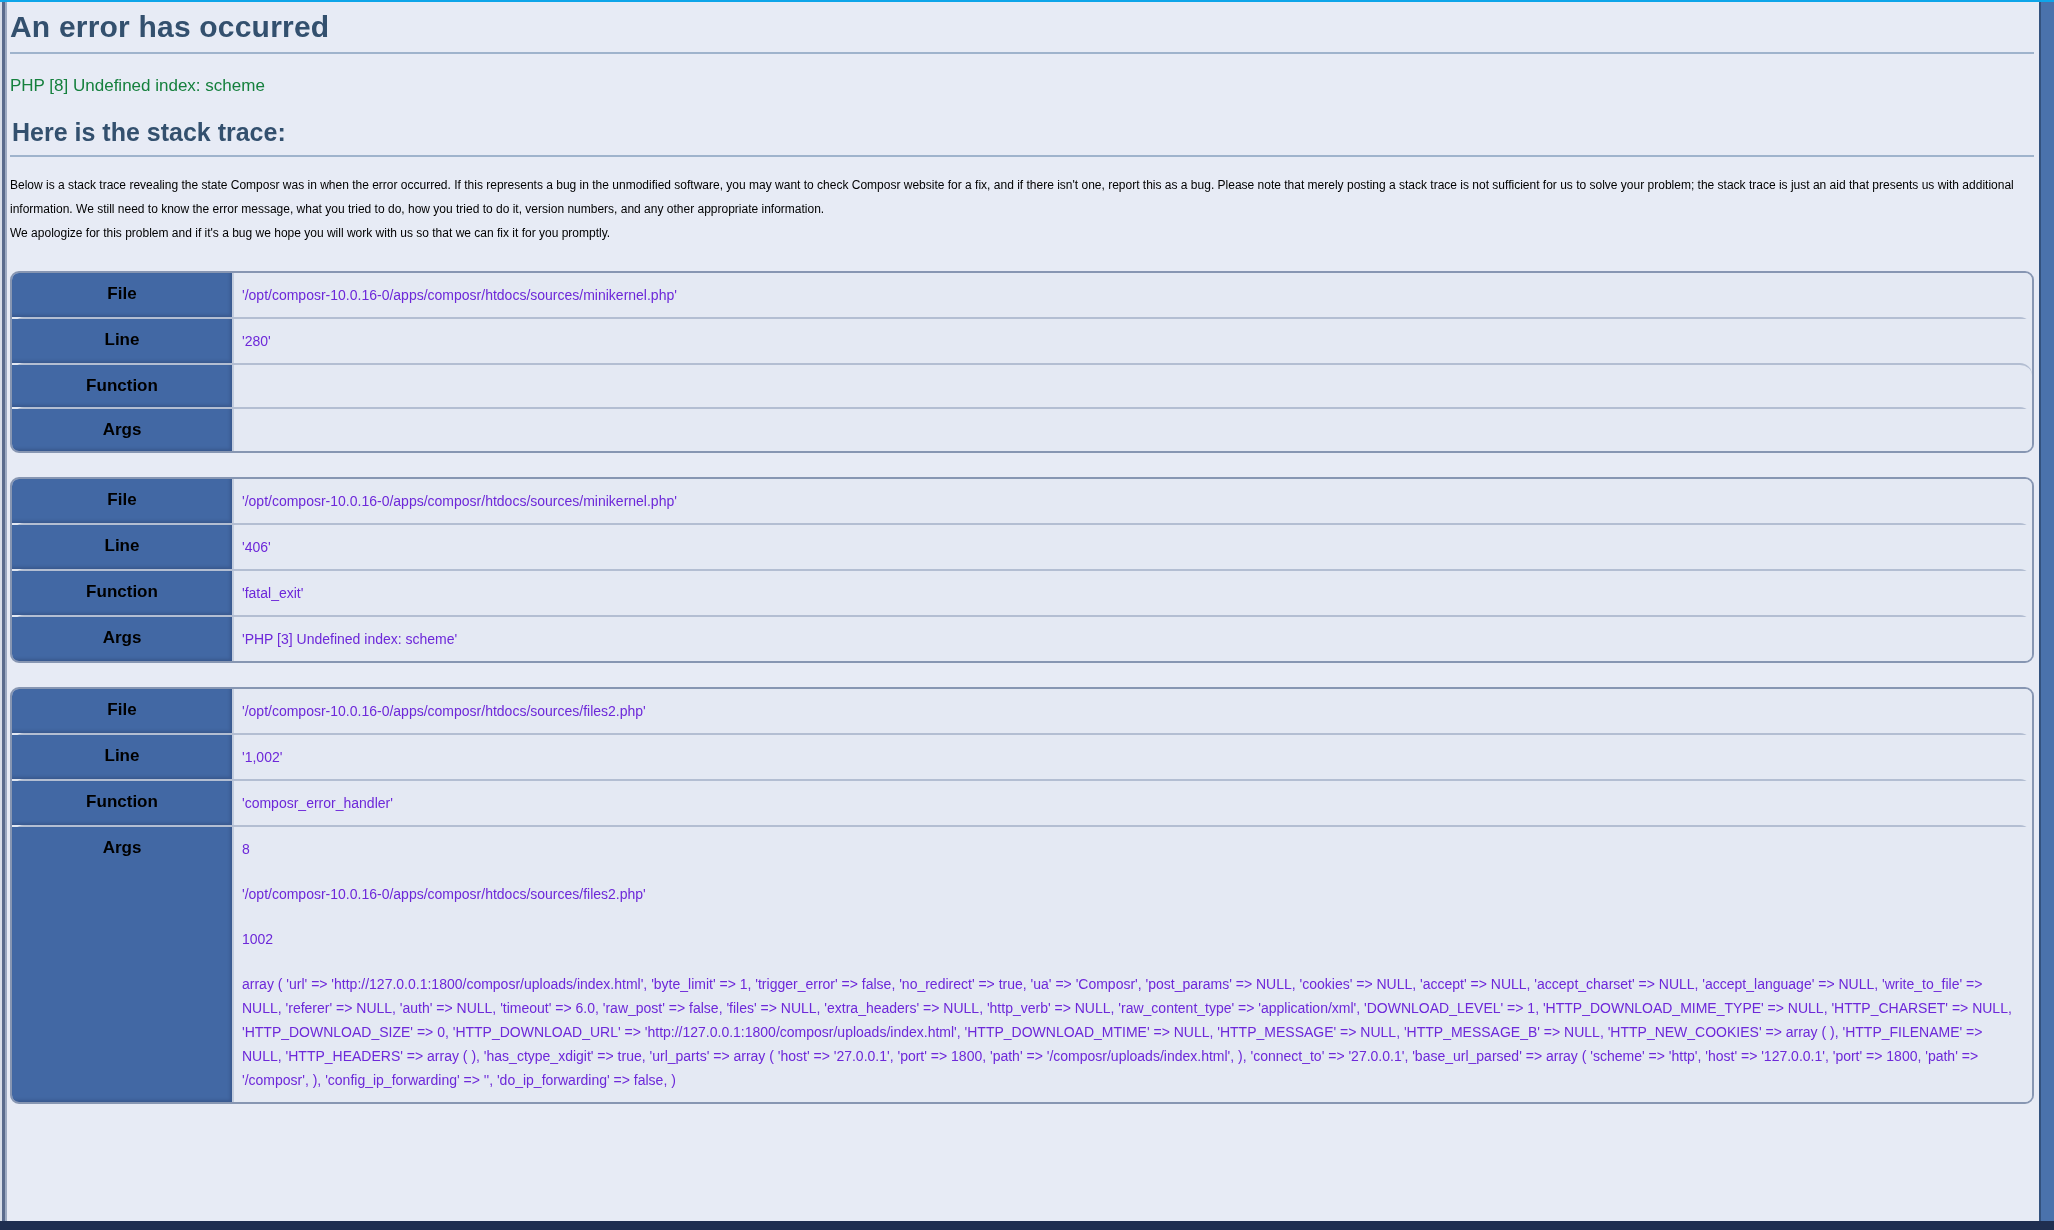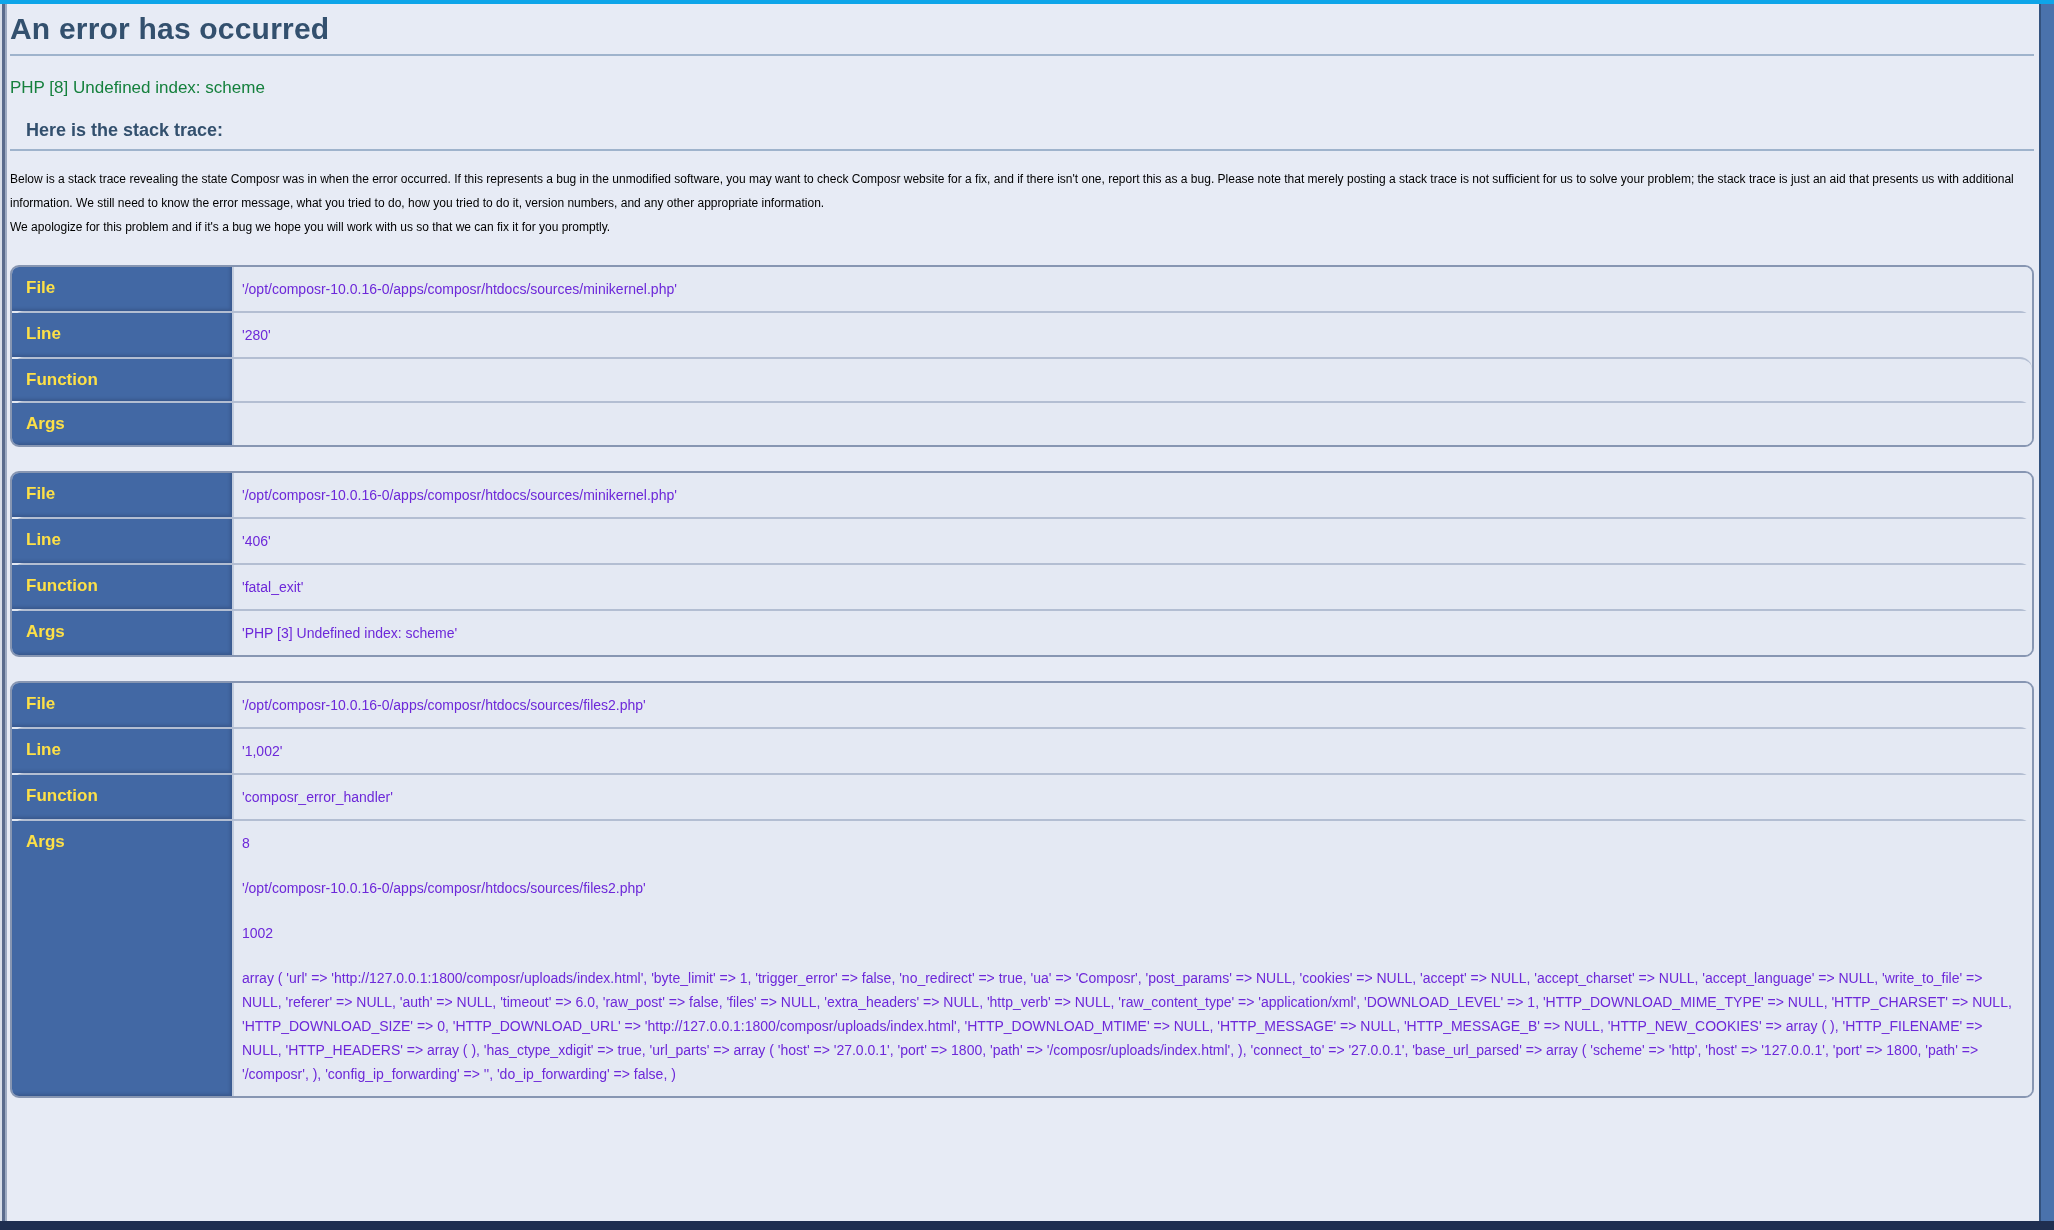--- a/index.html
+++ b/index.html
@@ -13,7 +13,7 @@
     box-sizing:border-box;
     background:#e7ebf5;
     overflow:hidden;
-    border-top:4px solid #0ea5e9;
+    border-top:2px solid #0ea5e9;
     border-bottom:9px solid #1f2e50;
   }
   .left-edge {

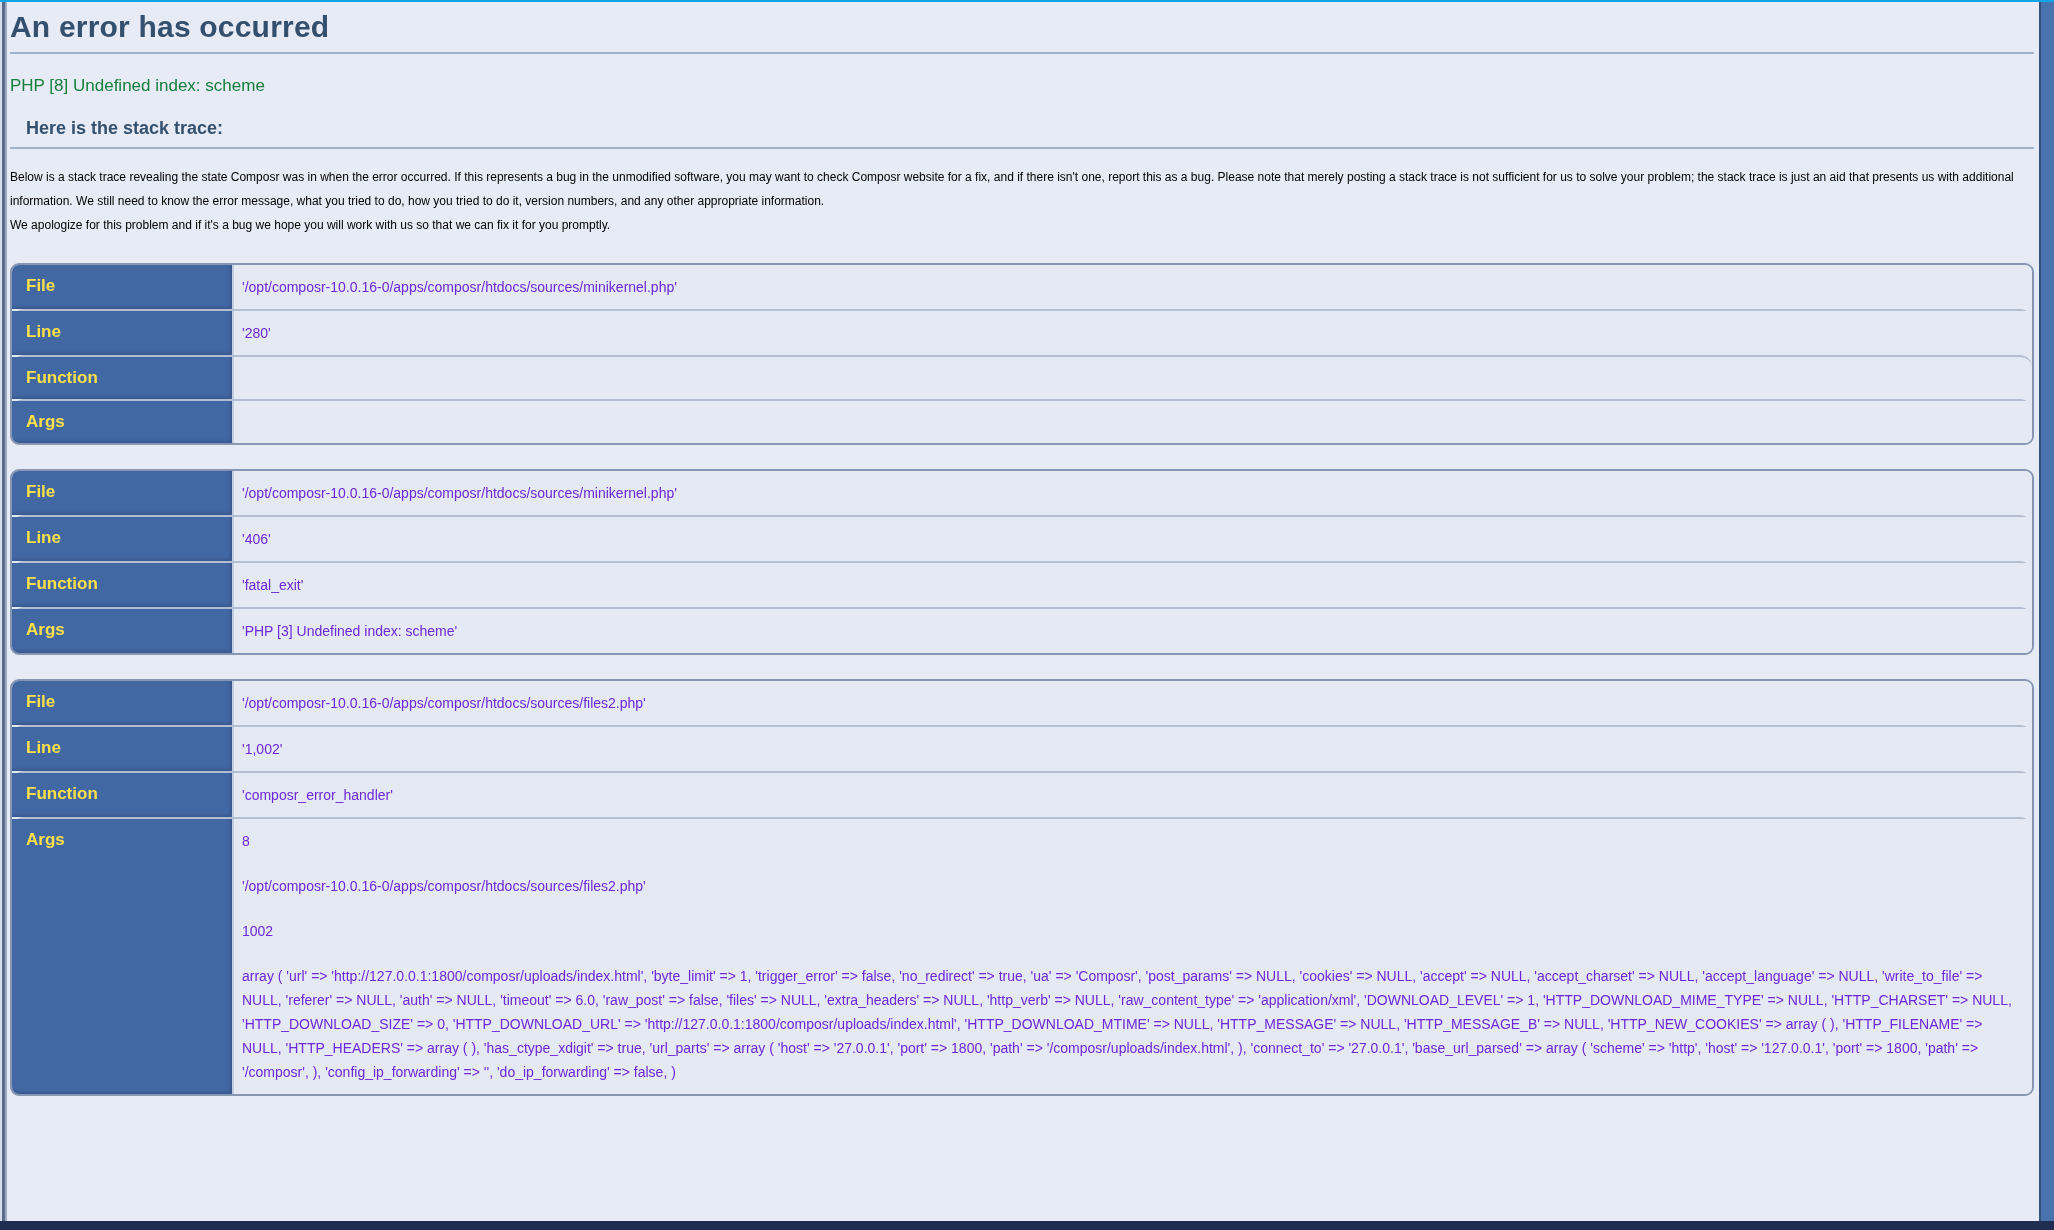--- a/index.html
+++ b/index.html
@@ -43,8 +43,8 @@
     font-size:17px; color:#15803d;
   }
   h2.section-title {
-    margin:22px 16px 0;
-    font-size:18px; font-weight:bold;
+    margin:22px 2px 0;
+    font-size:25px; font-weight:bold;
     color:#33506e;
   }
   .description {

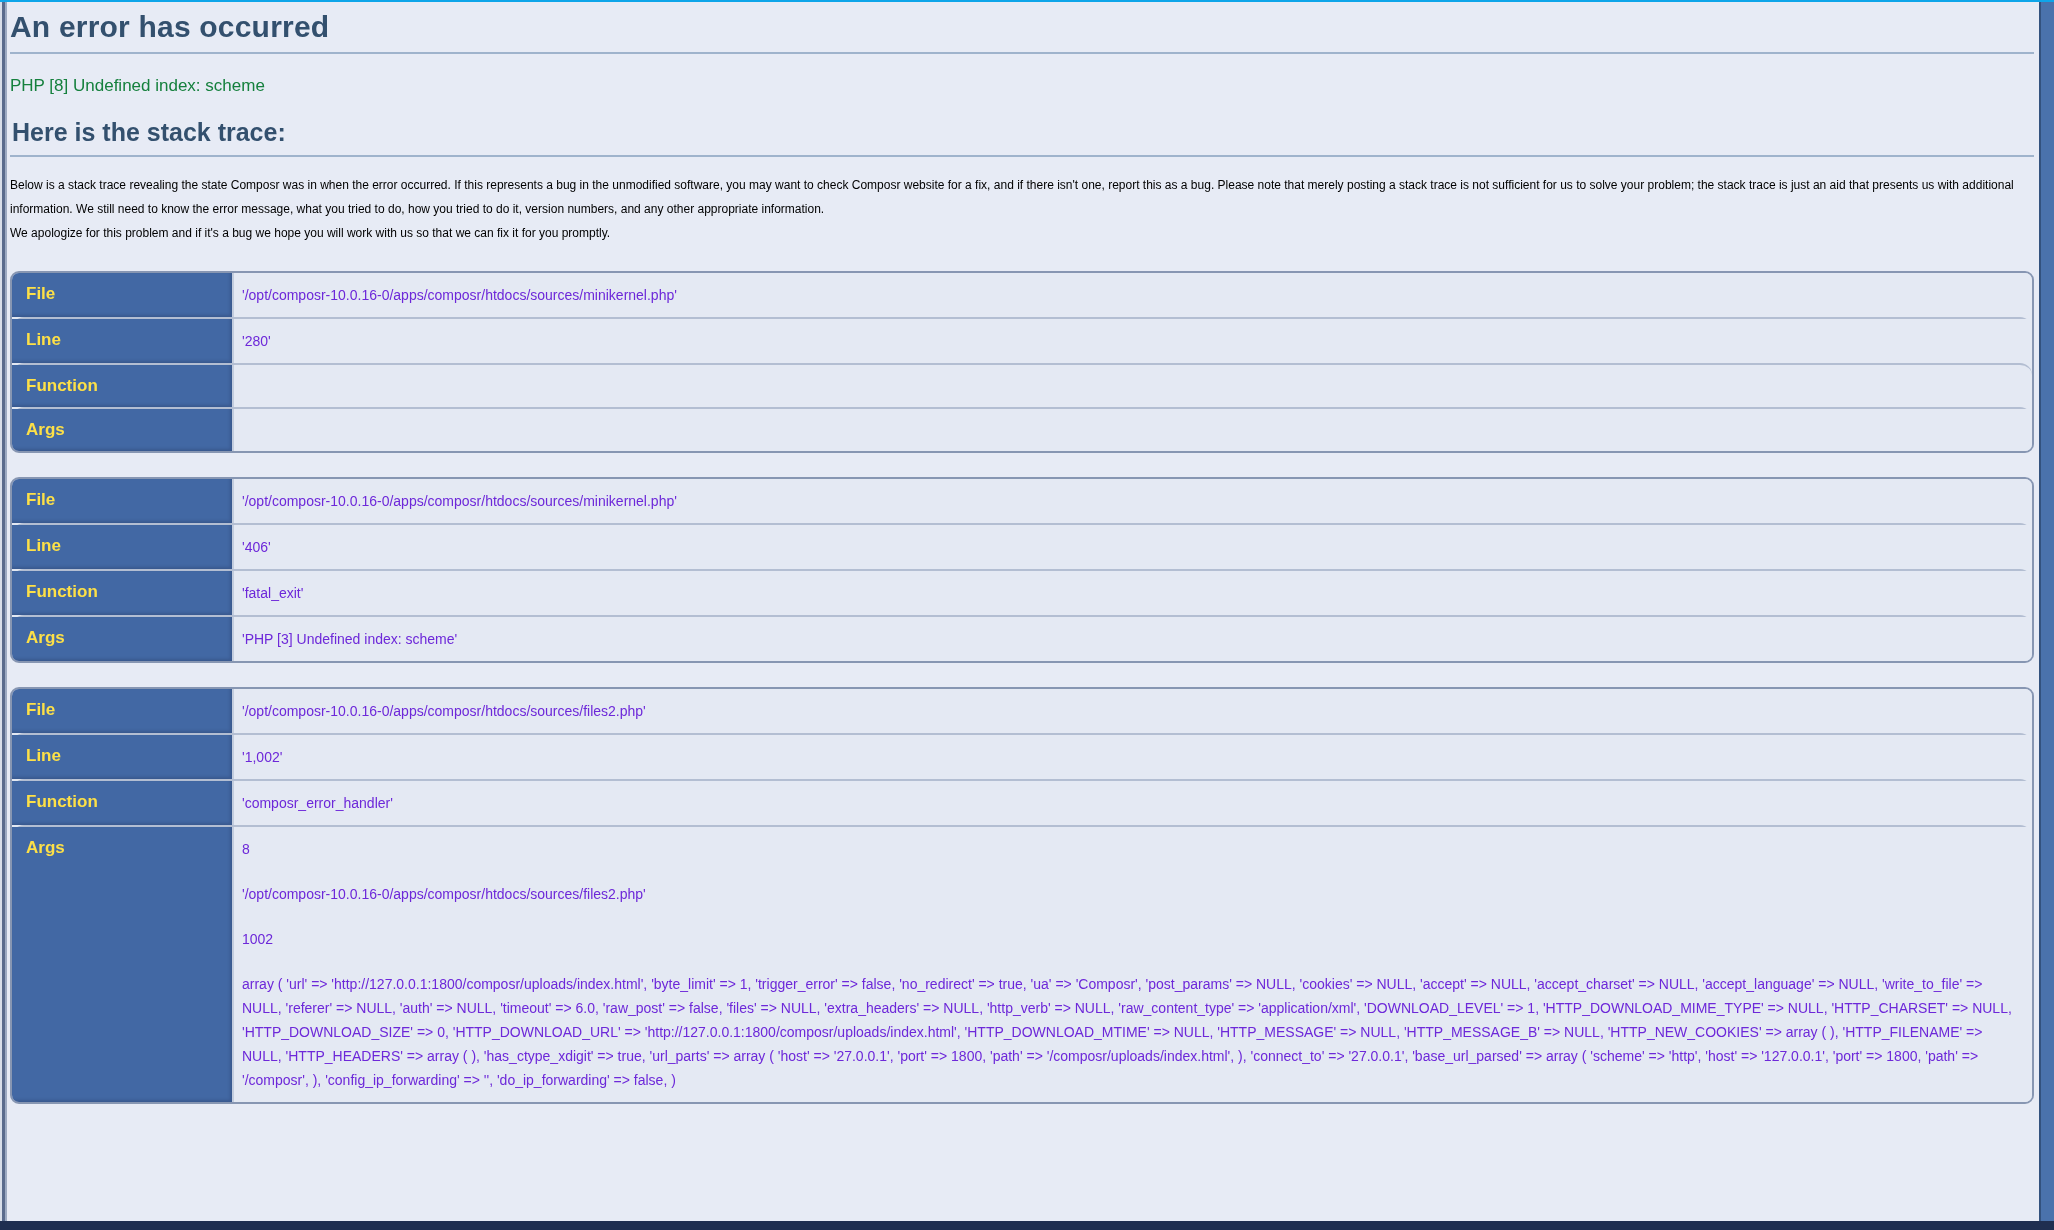--- a/index.html
+++ b/index.html
@@ -62,10 +62,10 @@
   .row + .row { border-top:2px solid #b3bed2;border-radius:12px; }
   .hcell {
     background:#4268a4;
-    color:#fde047;
+    color:#000000;
     font-weight:bold;
     font-size:17px;
-    text-align:left;
+    text-align:center;
     padding:11px 14px;
     border-right:2px solid #c3cdde;
     box-shadow:inset -2px -2px 3px rgba(30,45,80,0.25);

